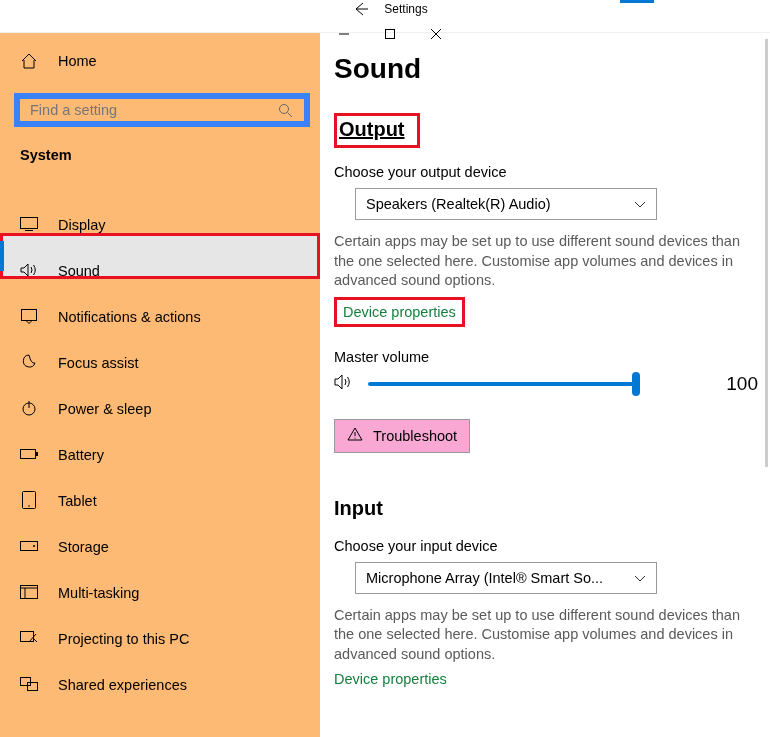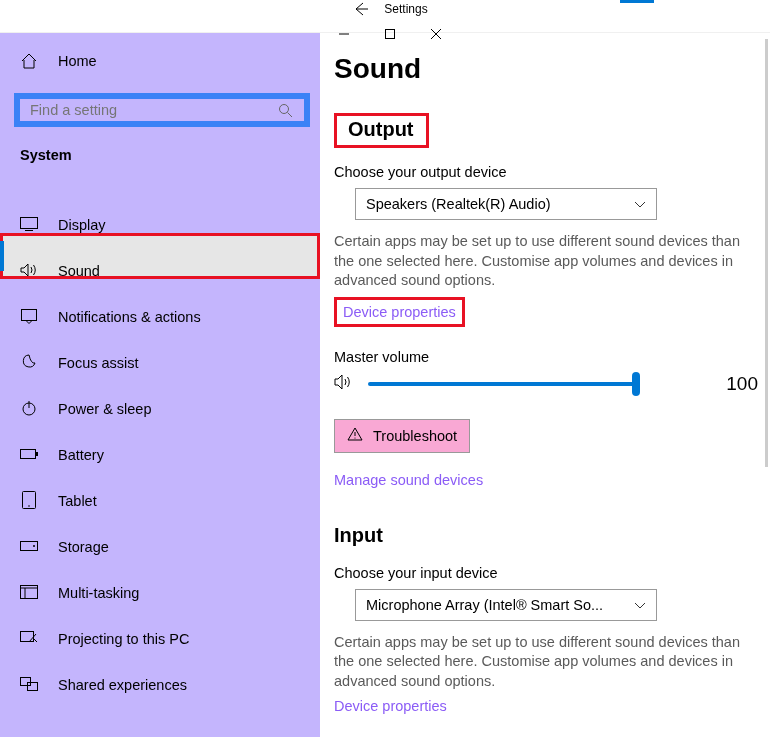--- a/index.html
+++ b/index.html
@@ -33,7 +33,7 @@
     }
     .sidebar {
       width: 320px;
-      background: #c4b5fd;
+      background: #fdba74;
       padding-top: 8px;
     }
     .home-row {

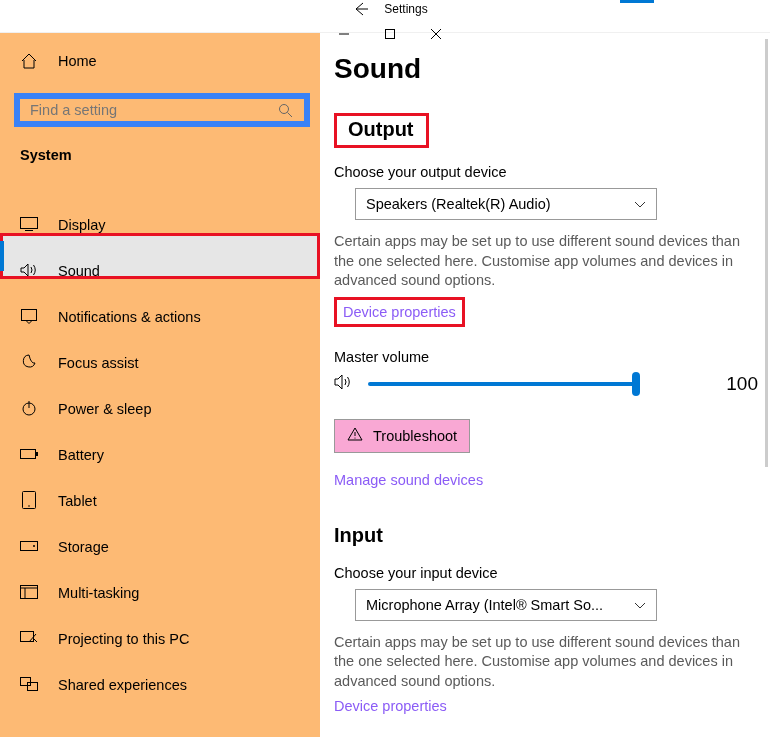--- a/index.html
+++ b/index.html
@@ -302,7 +302,7 @@
     <div class="scrollbar-track"></div>
     <h1>Sound</h1>
 
-    <div class="red-box" style="padding:2px 12px 4px 11px; margin-bottom:16px;">
+    <div class="red-box" style="padding:2px 12px 4px 2px; margin-bottom:16px;text-decoration:underline;">
       <h2 style="margin:0;">Output</h2>
     </div>
 

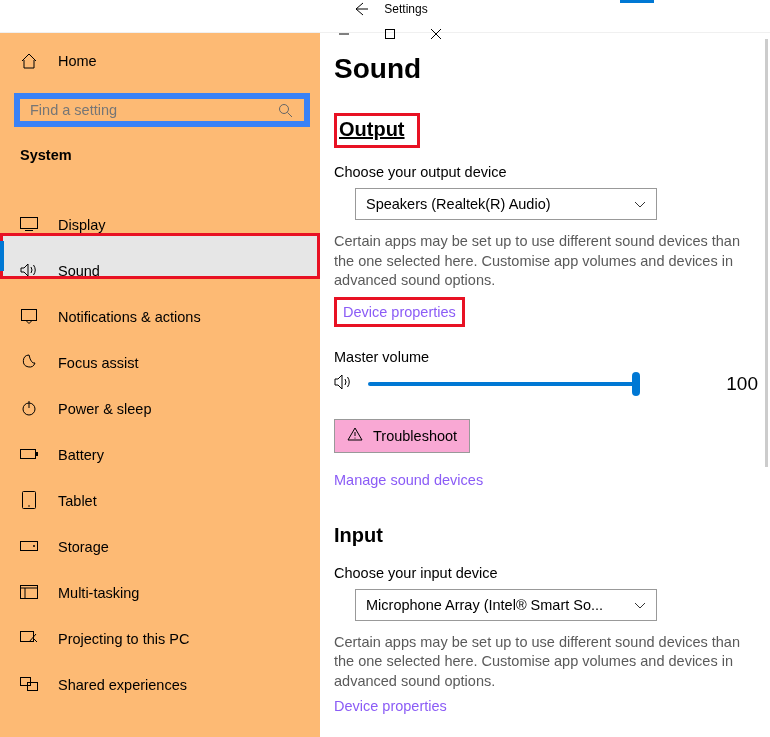--- a/index.html
+++ b/index.html
@@ -114,7 +114,7 @@
       margin-left: 21px;
     }
     .helper-text { font-size: 14.5px; color: #5a5a5a; line-height: 1.35; margin-bottom: 6px; max-width: 420px; }
-    .link { color: #8b5cf6; font-size: 14.5px; display: inline-block; cursor: pointer; }
+    .link { color: #15803d; font-size: 14.5px; display: inline-block; cursor: pointer; }
     .link-box { padding: 3px 6px; }
     .section-gap { height: 26px; }
     .volume-row { display: flex; align-items: center; gap: 14px; margin-bottom: 24px; }

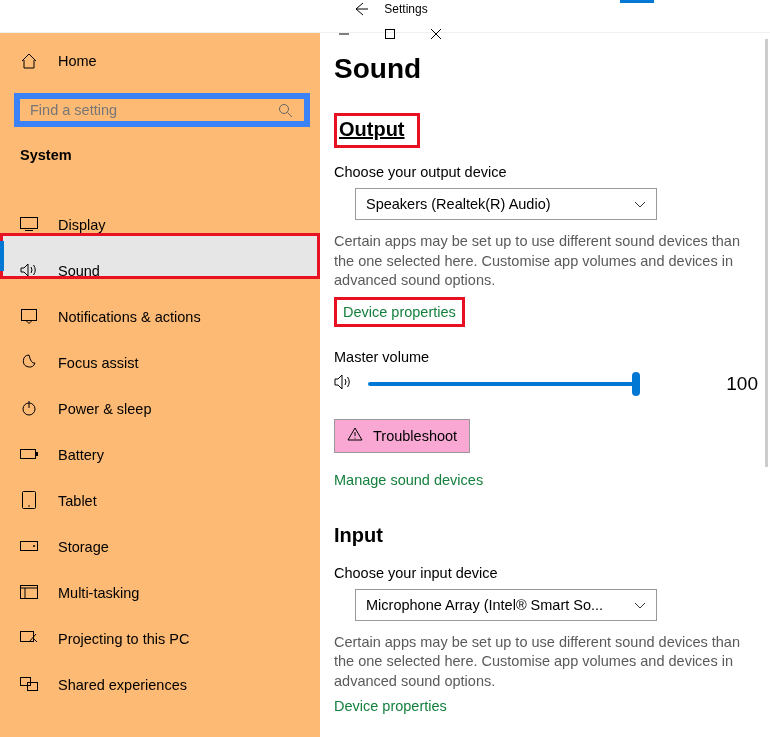--- a/index.html
+++ b/index.html
@@ -344,7 +344,6 @@
     </div>
     <div style="clear:both"></div>
 
-    <div class="link" style="margin-bottom:10px;">Manage sound devices</div>
 
     <div class="section-gap"></div>
 

